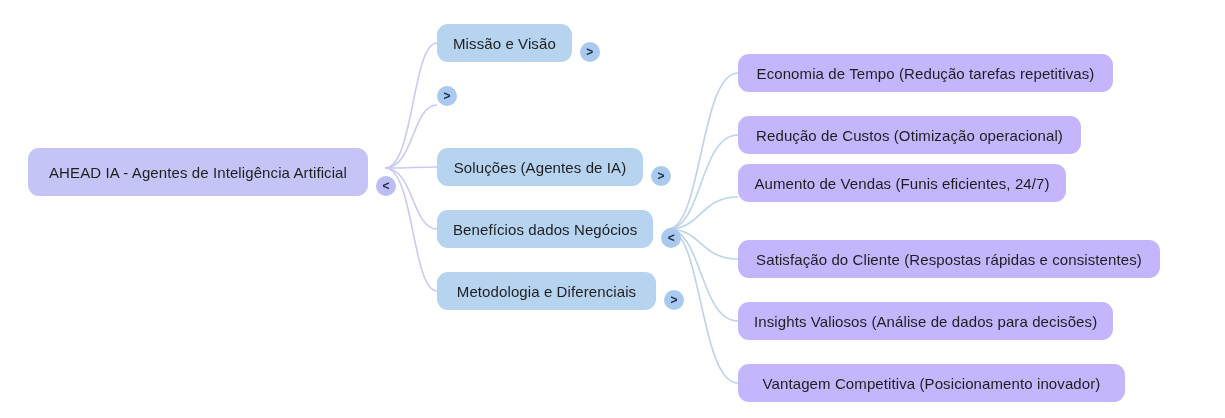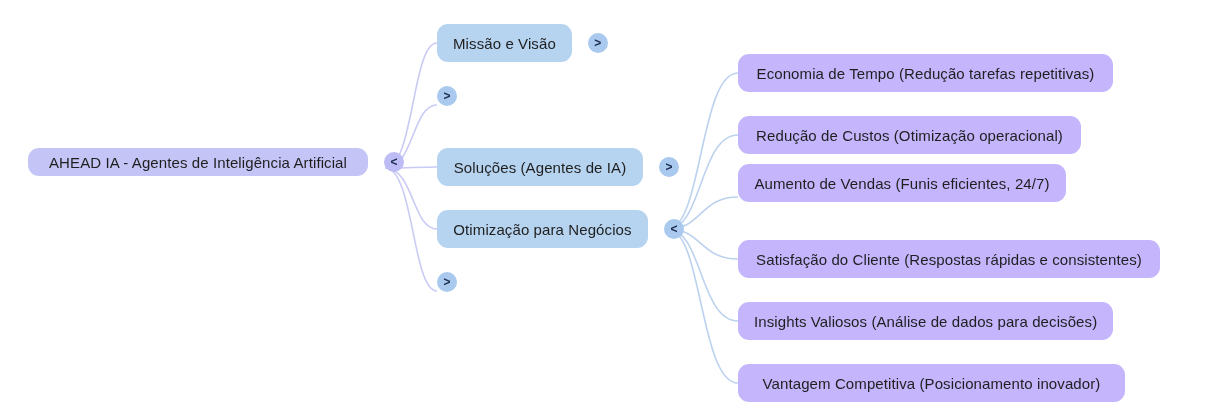--- a/index.html
+++ b/index.html
@@ -24,8 +24,8 @@
   .row {
     position: absolute;
     display: flex;
-    align-items: center;
-    gap: 16px;
+    align-items: flex-end;
+    gap: 8px;
     z-index: 1;
     white-space: nowrap;
   }

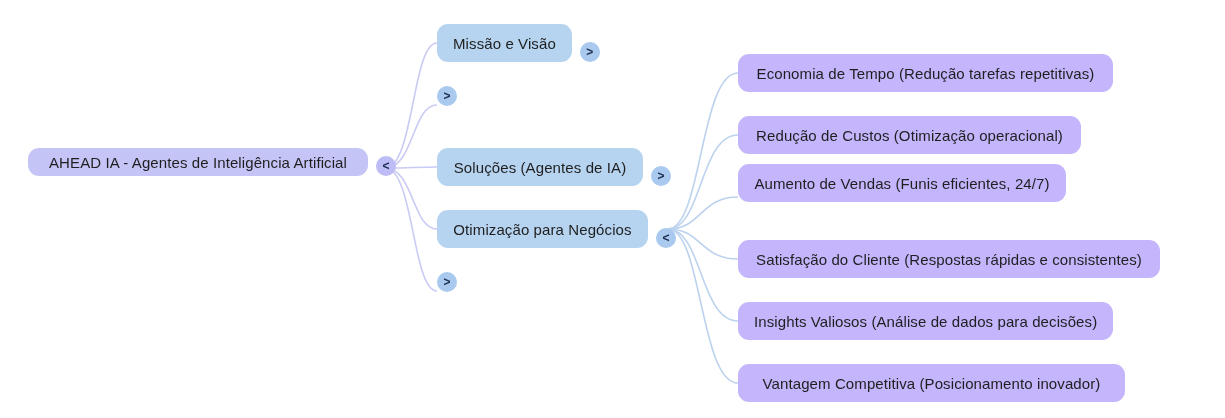--- a/index.html
+++ b/index.html
@@ -42,7 +42,7 @@
     letter-spacing: 0.1px;
   }
   .node-root {
-    height: 28px;
+    height: 48px;
     background: #c5c4f7;
     padding: 0 14px;
   }

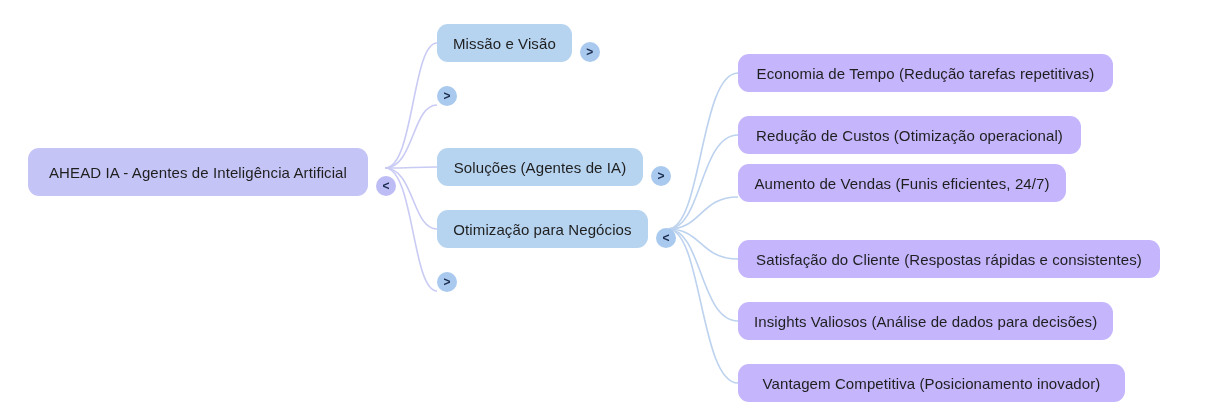--- a/index.html
+++ b/index.html
@@ -118,7 +118,7 @@
 
   <div class="row" style="left:437px; top:210px;">
     <div class="node node-branch" style="min-width:211px;">
-      <span>Otimização para Negócios</span>
+      <span>Benefícios dados Negócios</span>
     </div>
     <button class="toggle toggle-blue">&lt;</button>
   </div>

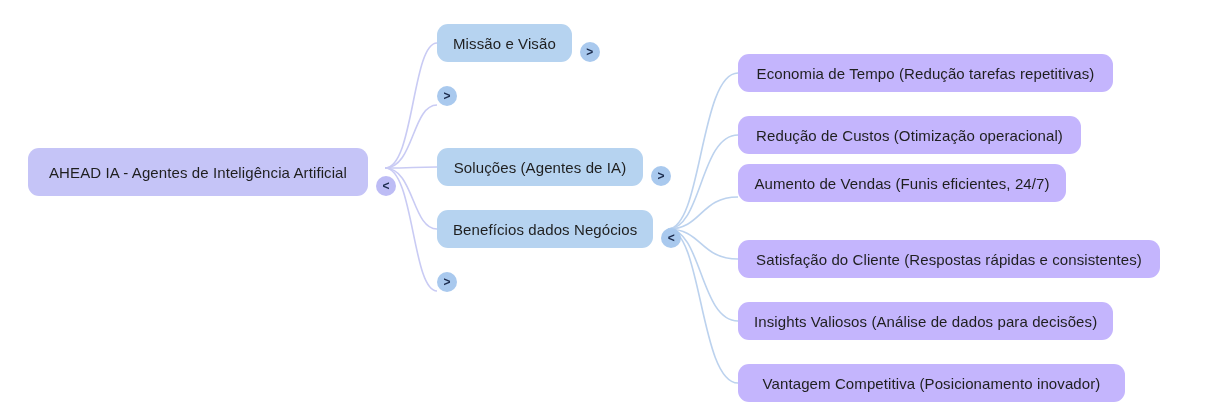--- a/index.html
+++ b/index.html
@@ -124,6 +124,9 @@
   </div>
 
   <div class="row" style="left:437px; top:272px;">
+    <div class="node node-branch" style="min-width:219px;">
+      <span>Metodologia e Diferenciais</span>
+    </div>
     <button class="toggle toggle-blue">&gt;</button>
   </div>
 

